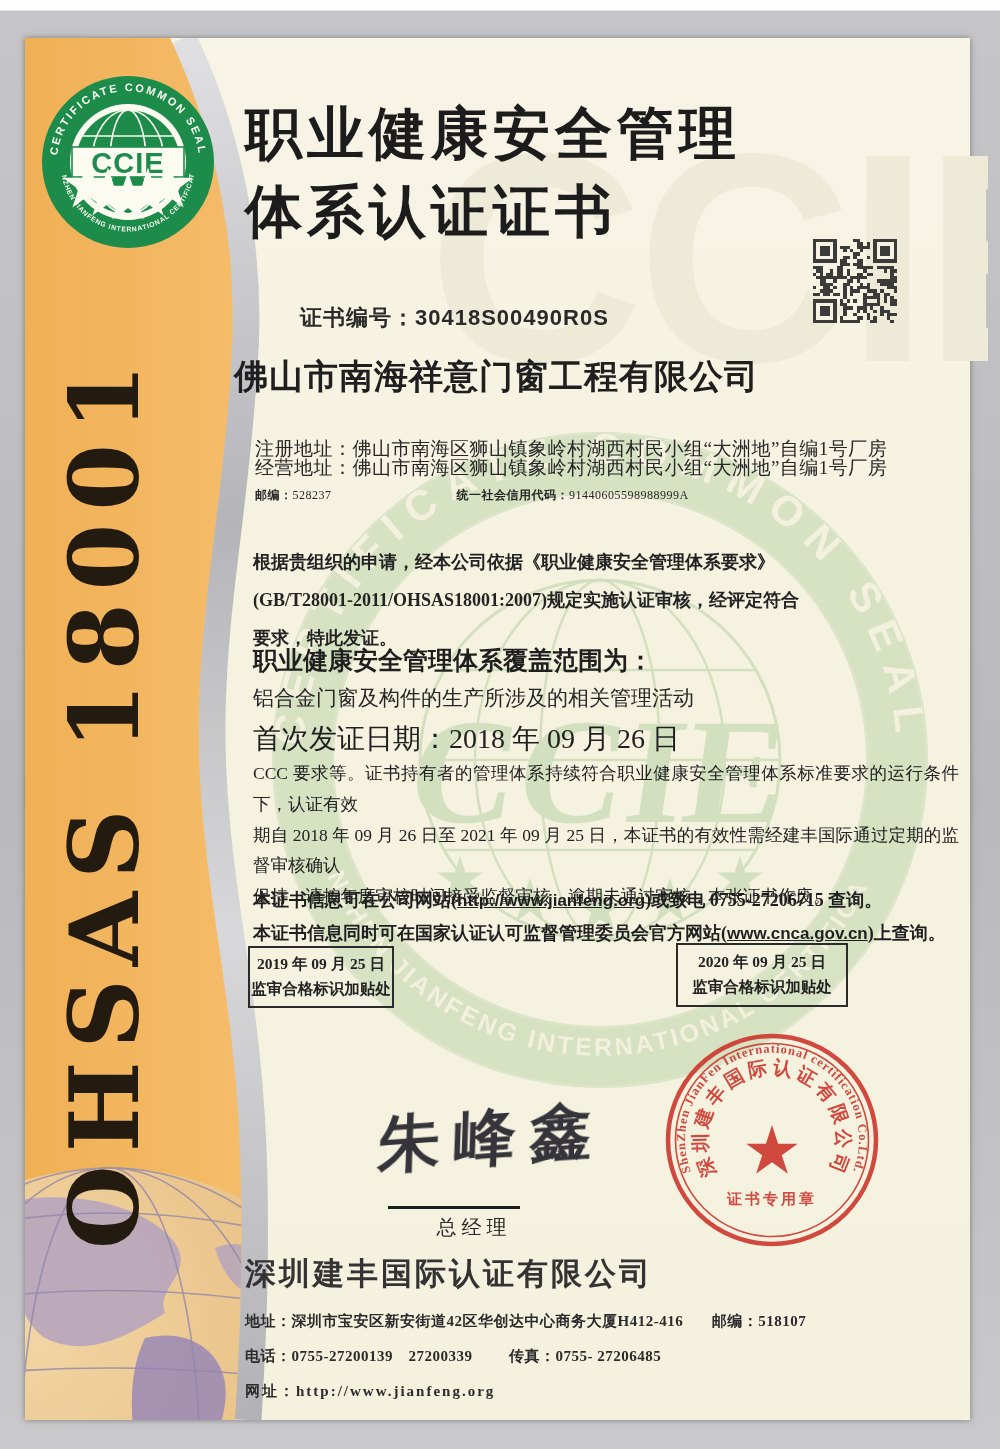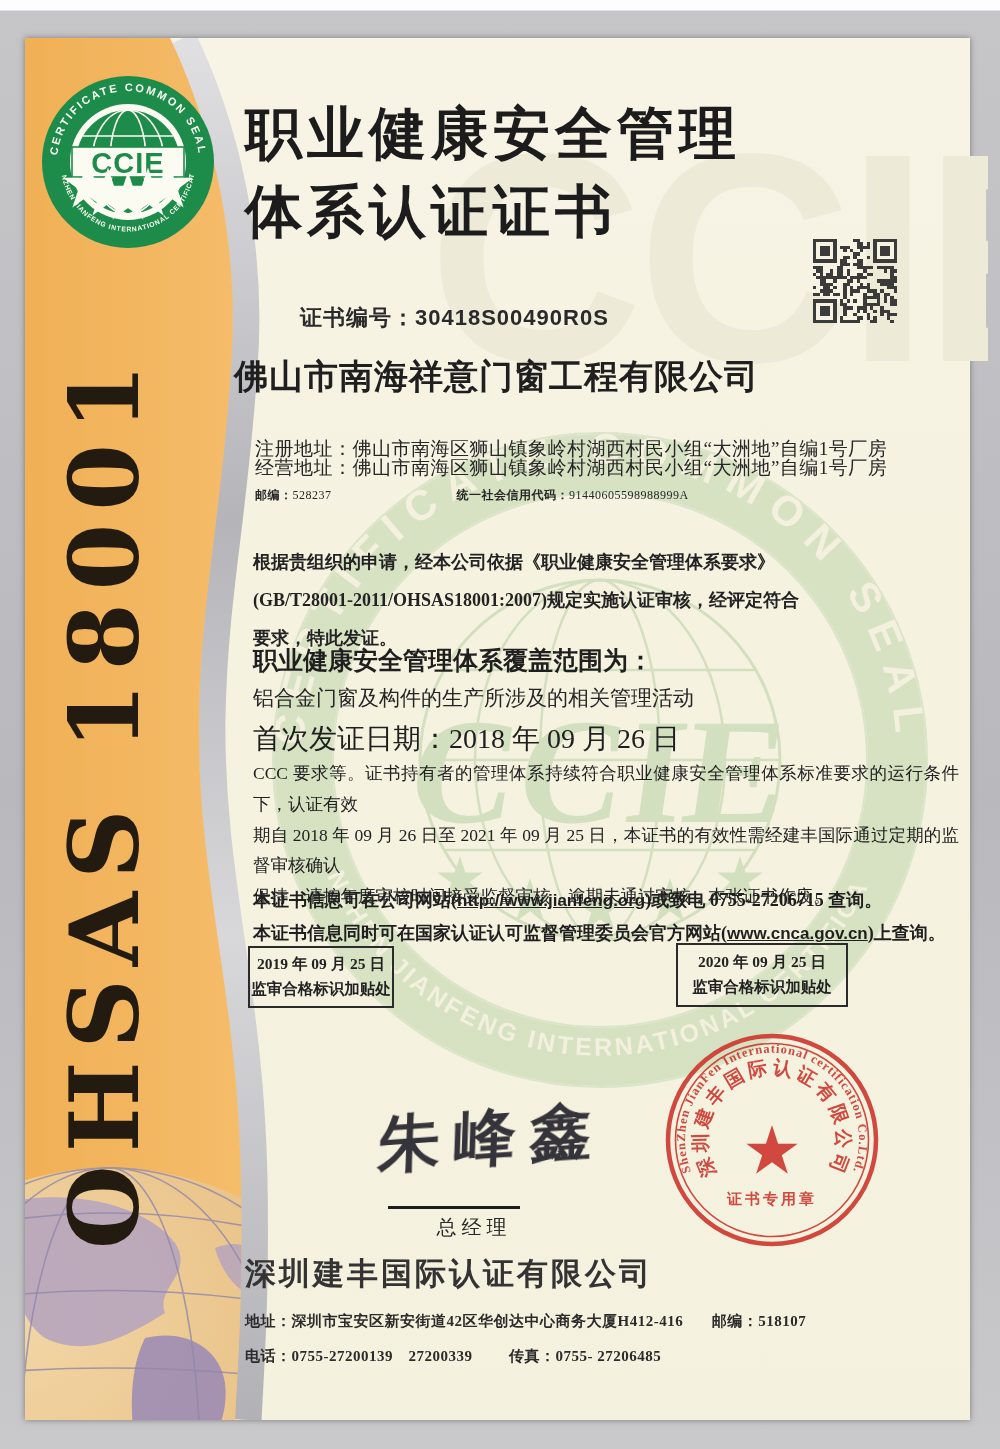--- a/index.html
+++ b/index.html
@@ -460,6 +460,9 @@
     <span style="display:inline-block;width:28px"></span>
     <span>传真：</span><span>0755- 27206485</span>
   </div>
+  <div class="abs z2 issuer-line center song" style="top:1382px;letter-spacing:2px">
+    <span>网址：</span><span>http://www.jianfeng.org</span>
+  </div>
 </div>
 
 </body></html>

